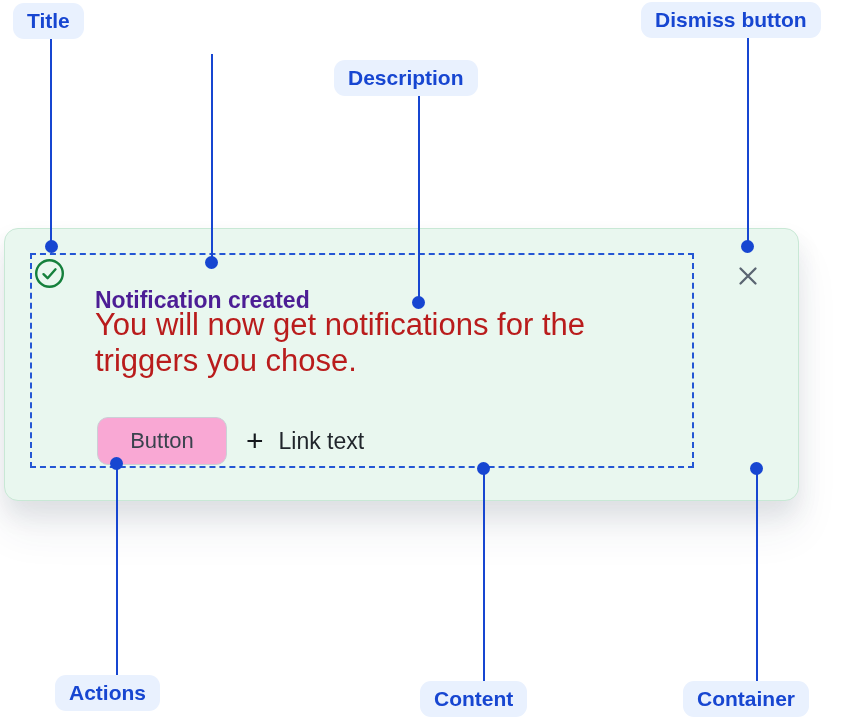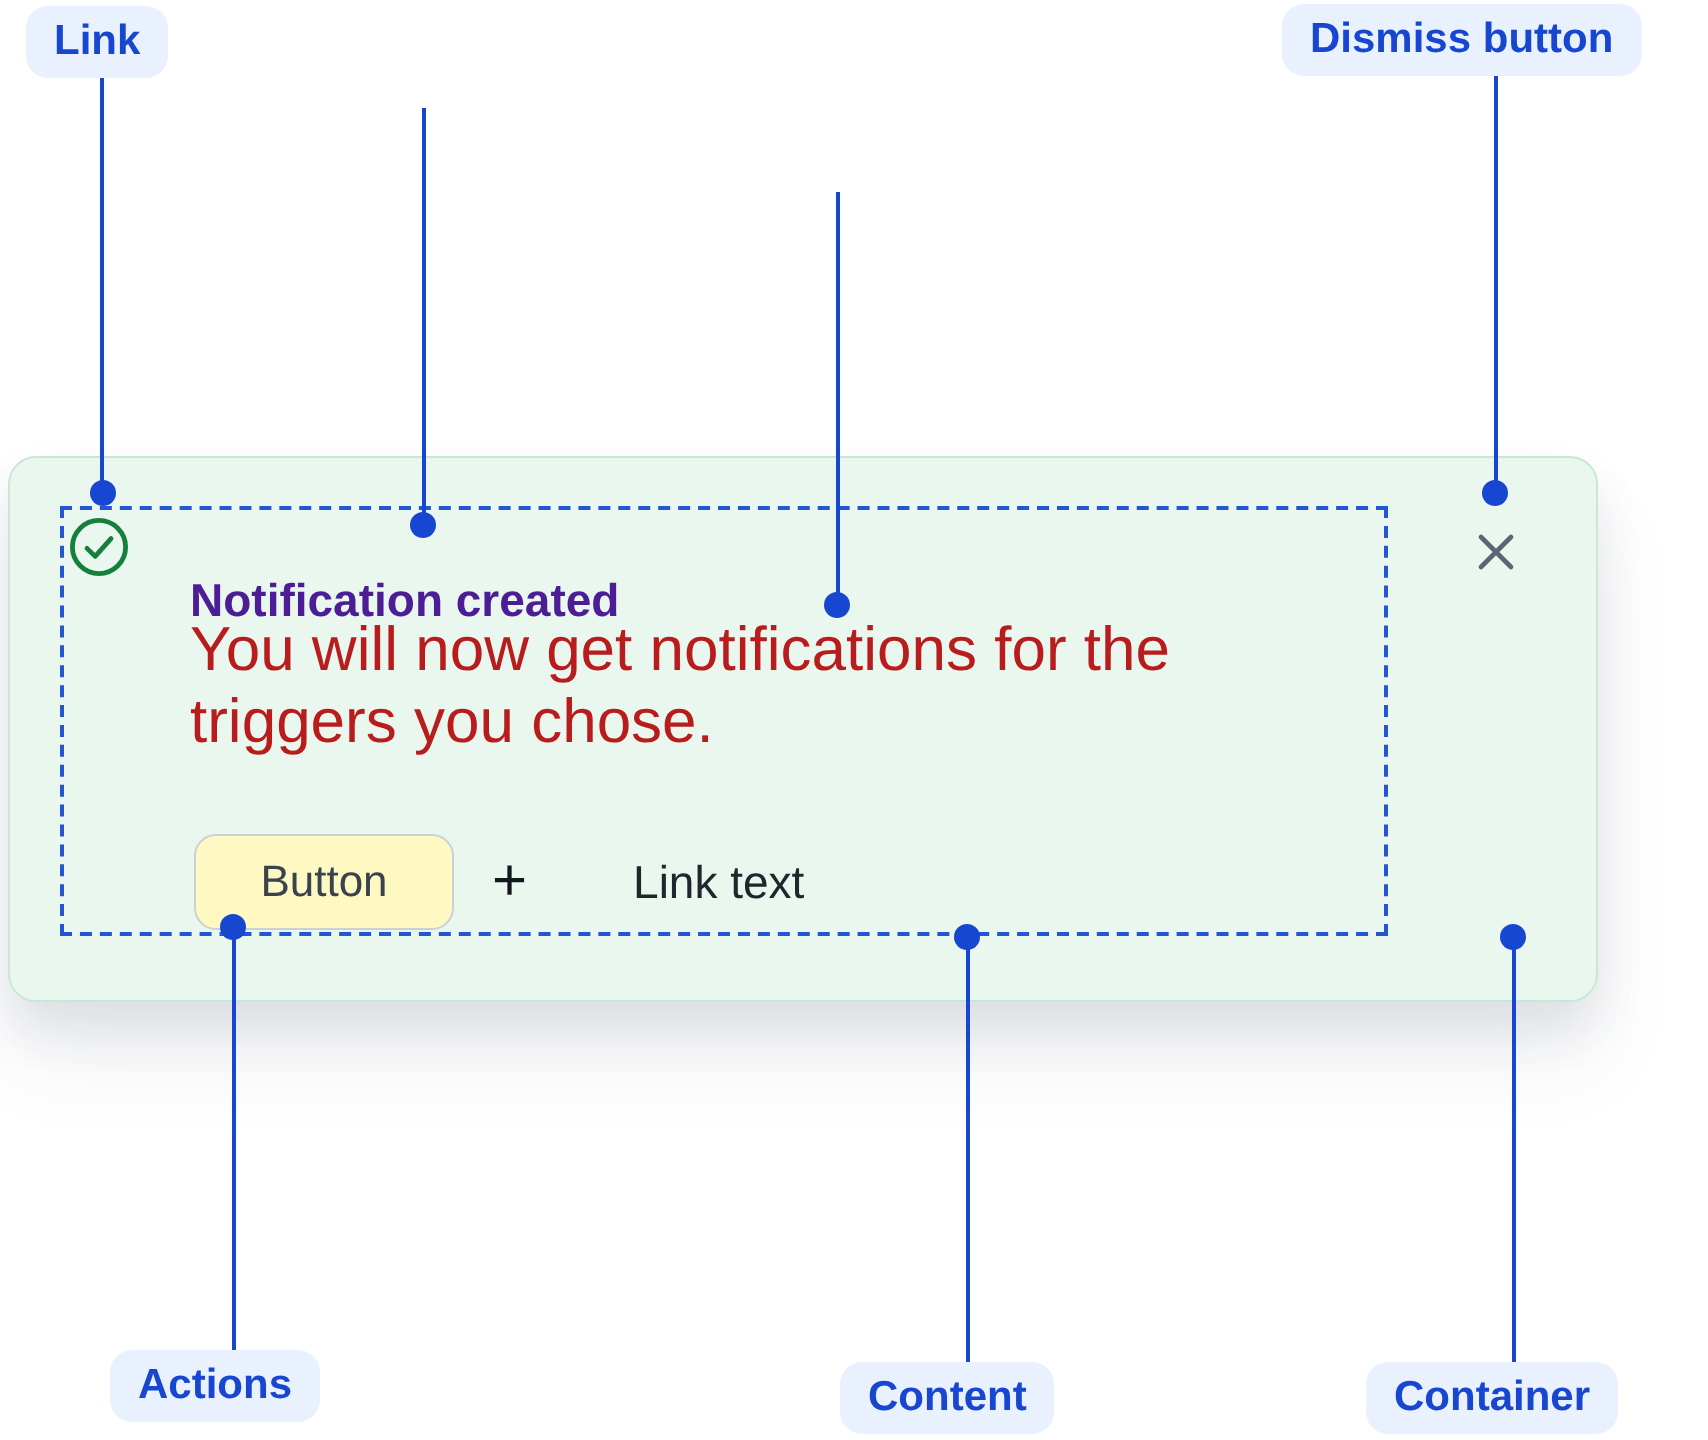--- a/index.html
+++ b/index.html
@@ -121,7 +121,7 @@
   <div class="dot dot-content"></div>
   <div class="dot dot-container"></div>
 
-  <div class="pill pill-icon">Link</div>
+  <div class="pill pill-icon">Title</div>
   <div class="pill pill-dismiss">Dismiss button</div>
   <div class="pill pill-actions">Actions</div>
   <div class="pill pill-content">Content</div>

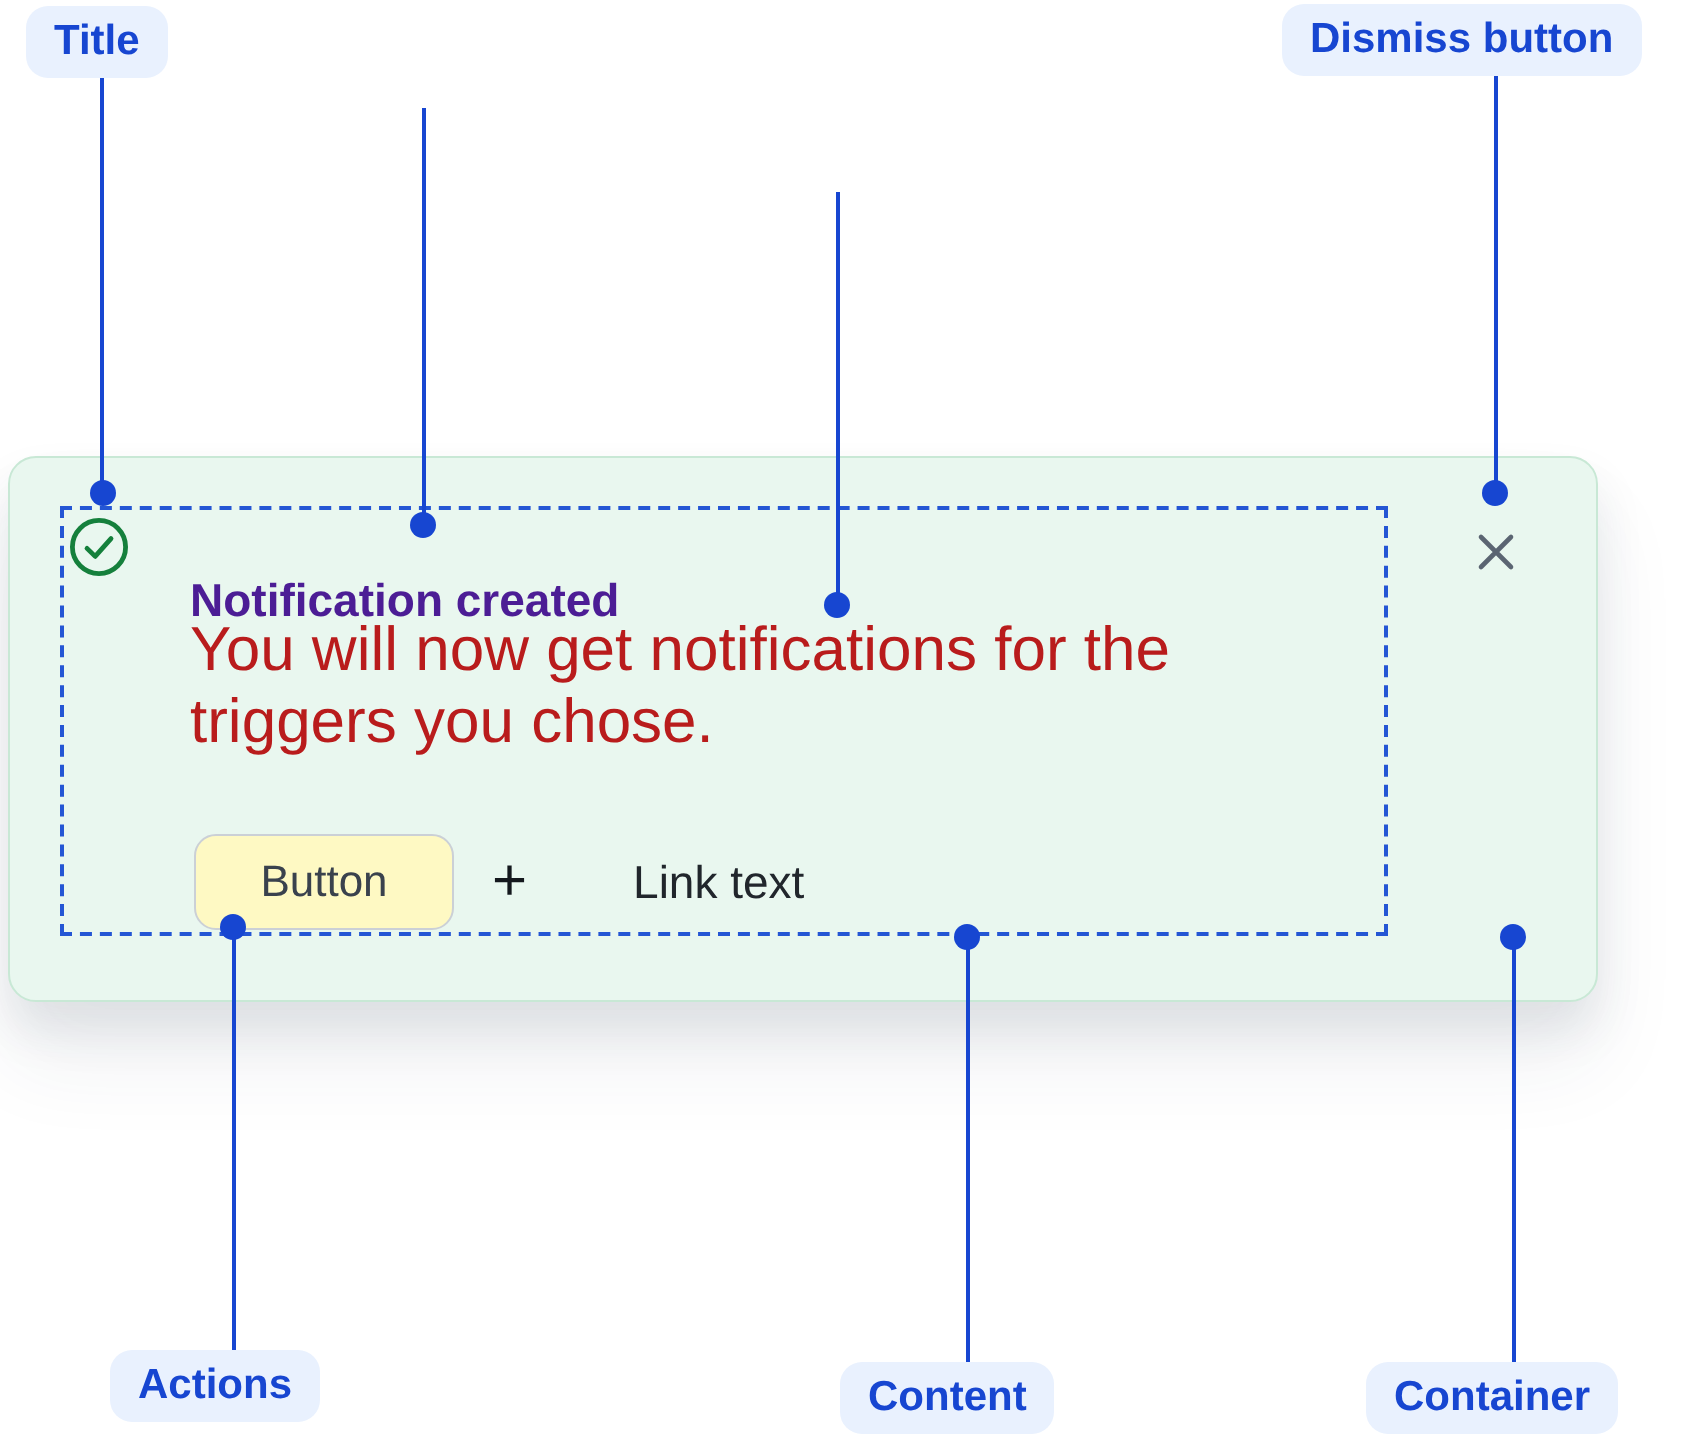--- a/index.html
+++ b/index.html
@@ -122,6 +122,7 @@
   <div class="dot dot-container"></div>
 
   <div class="pill pill-icon">Title</div>
+  <div class="pill pill-description">Description</div>
   <div class="pill pill-dismiss">Dismiss button</div>
   <div class="pill pill-actions">Actions</div>
   <div class="pill pill-content">Content</div>

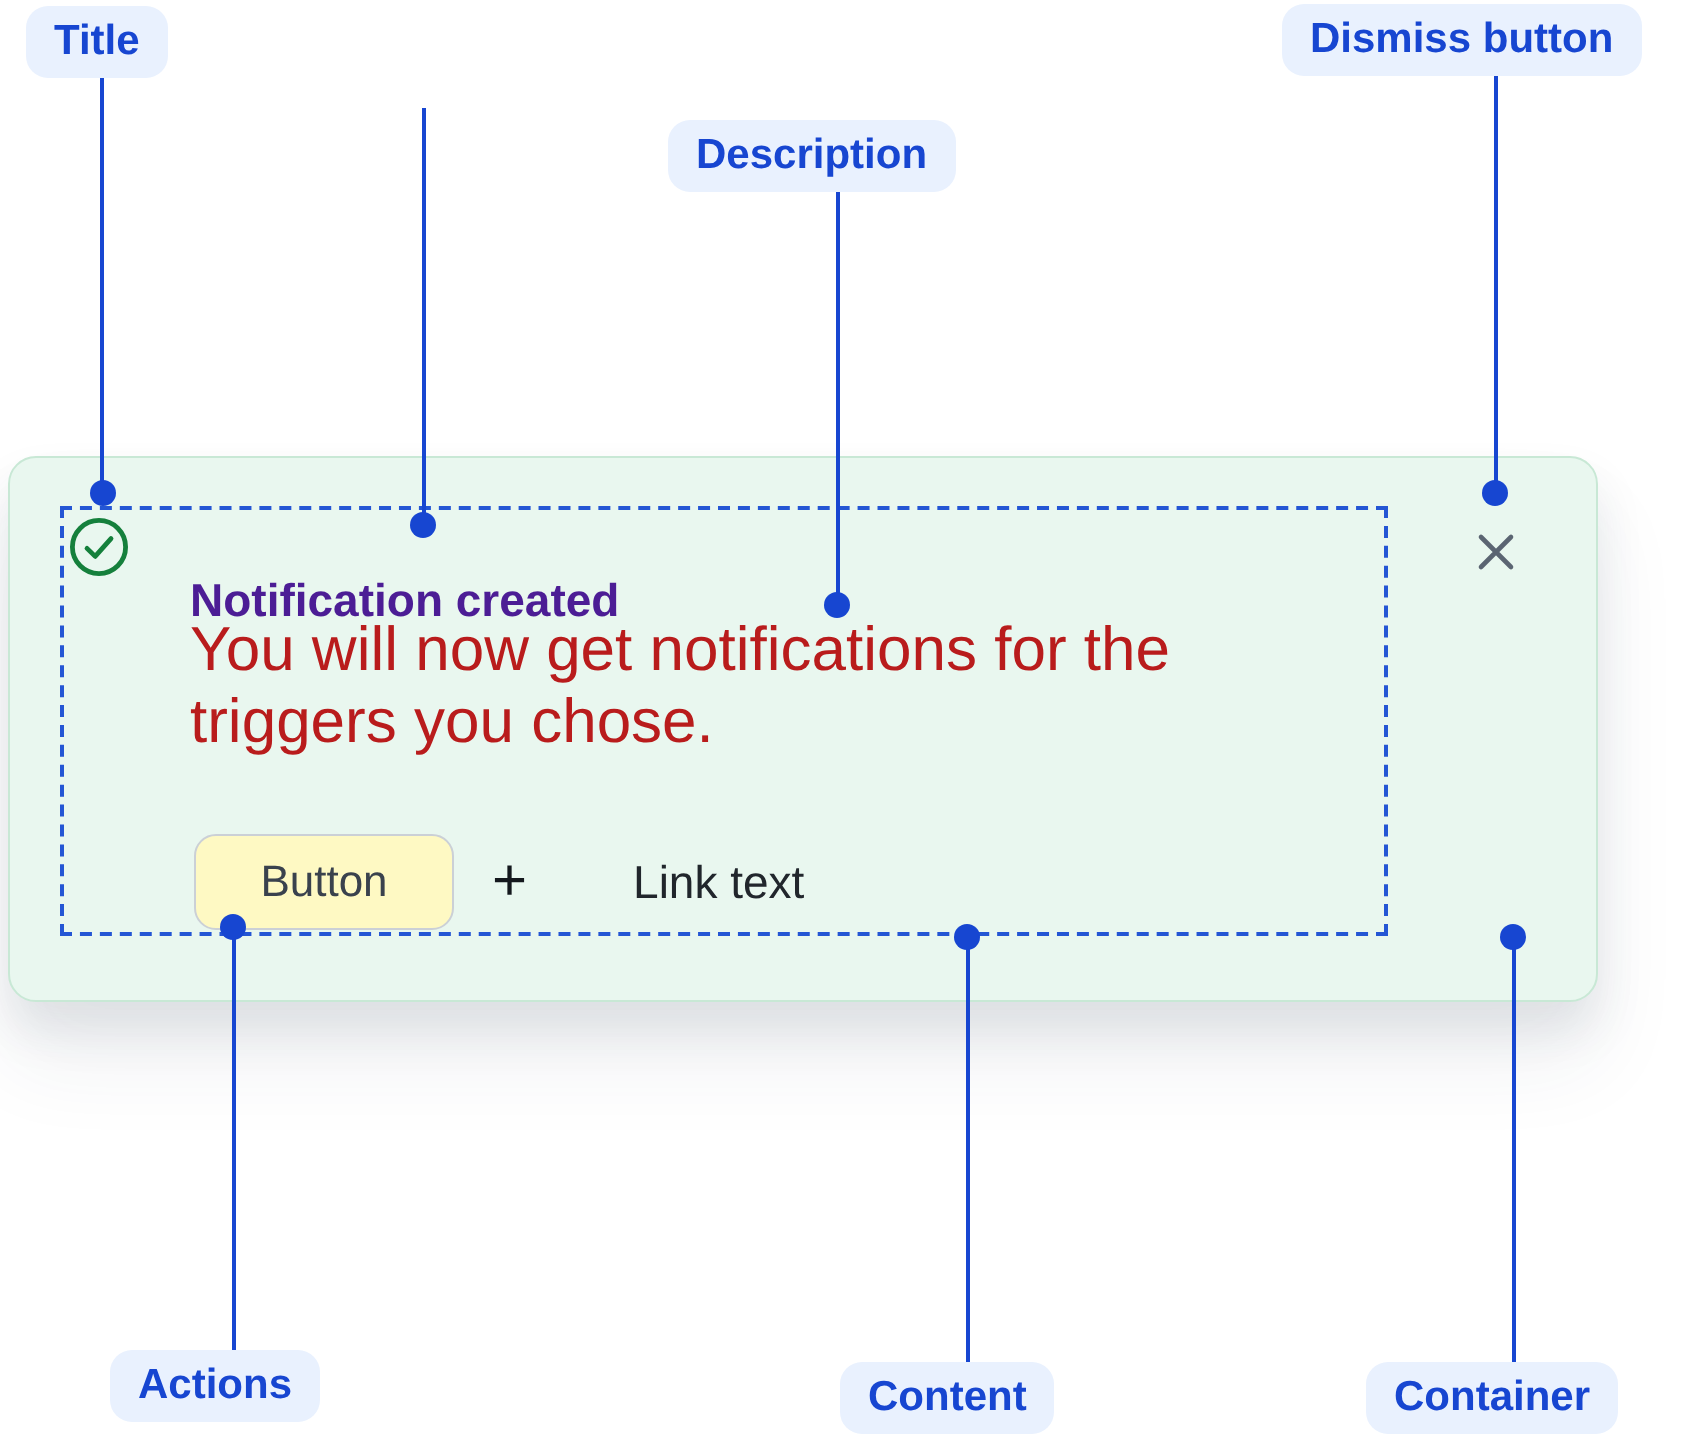--- a/index.html
+++ b/index.html
@@ -59,7 +59,7 @@
   }
   .card-button{
     position:absolute;left:97px;top:417px;width:130px;height:48px;
-    background:#fef9c3;border:1.5px solid #CBD0D6;border-radius:11px;
+    background:#f9a8d4;border:1.5px solid #CBD0D6;border-radius:11px;
     display:flex;align-items:center;justify-content:center;
     font-family:"Liberation Sans", sans-serif;
     font-size:22px;color:#3A424D;box-sizing:border-box;cursor:pointer;

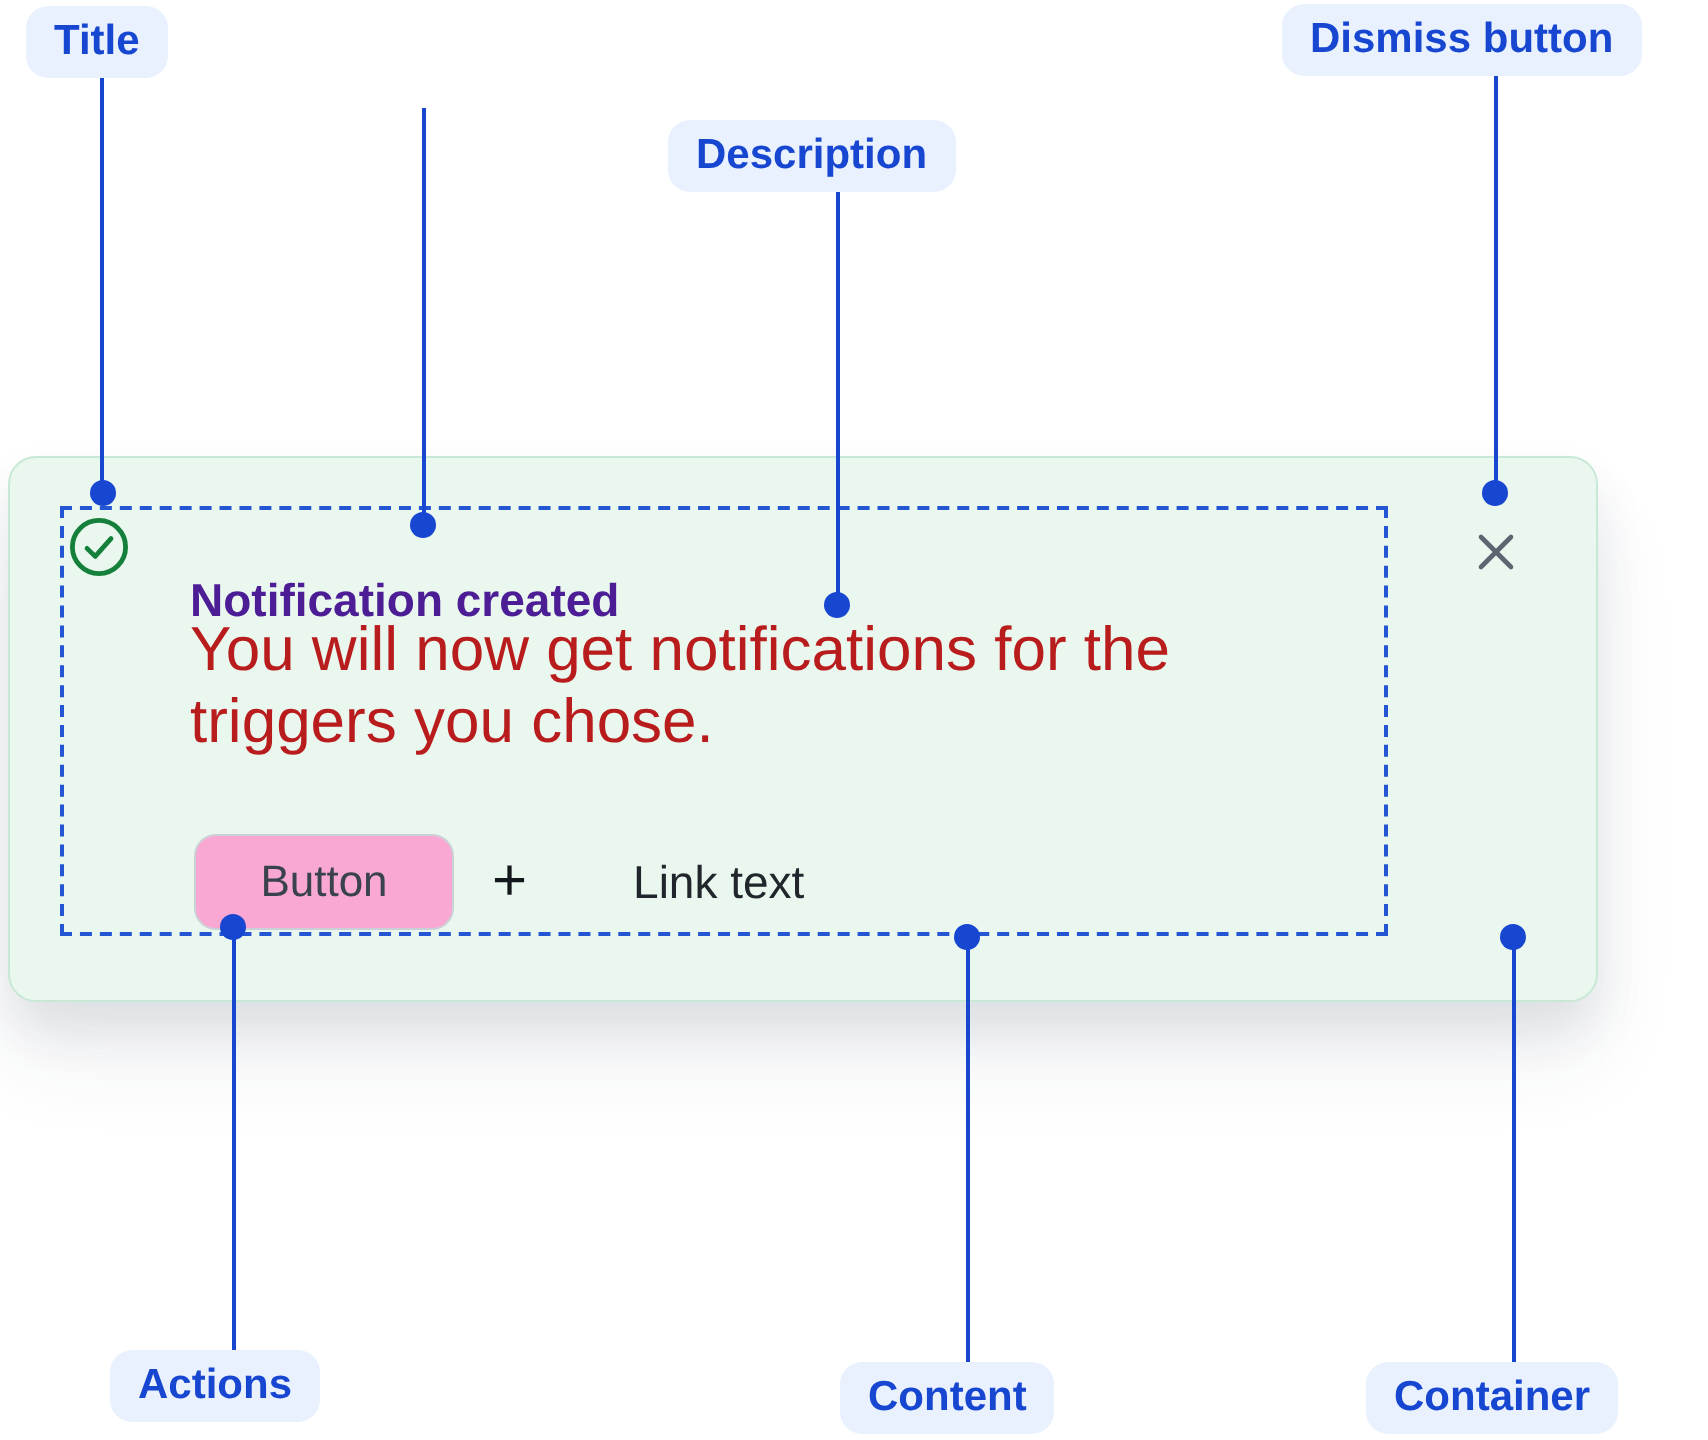--- a/index.html
+++ b/index.html
@@ -69,7 +69,7 @@
     display:flex;align-items:center;gap:15px;cursor:pointer;
   }
   .plus-glyph{font-size:30px;font-weight:400;color:#14181D;line-height:30px;}
-  .link-label{font-size:23px;color:#21262C;margin-left:38px;}
+  .link-label{font-size:23px;color:#21262C;}
   .dismiss-btn{
     position:absolute;left:733px;top:261px;width:30px;height:30px;
     background:transparent;border:none;padding:0;cursor:pointer;

